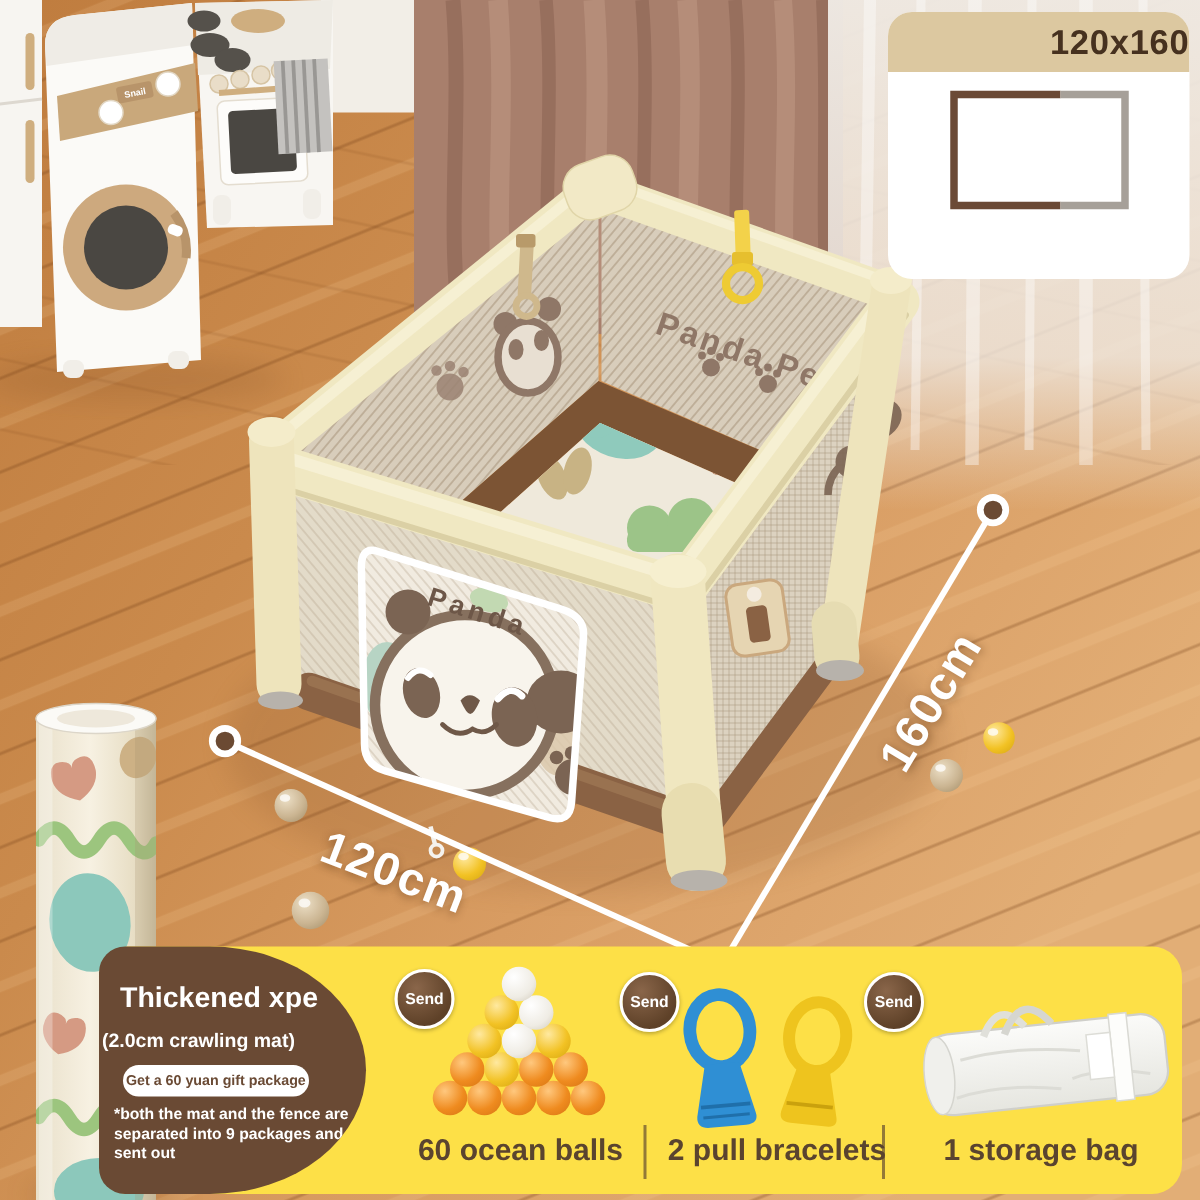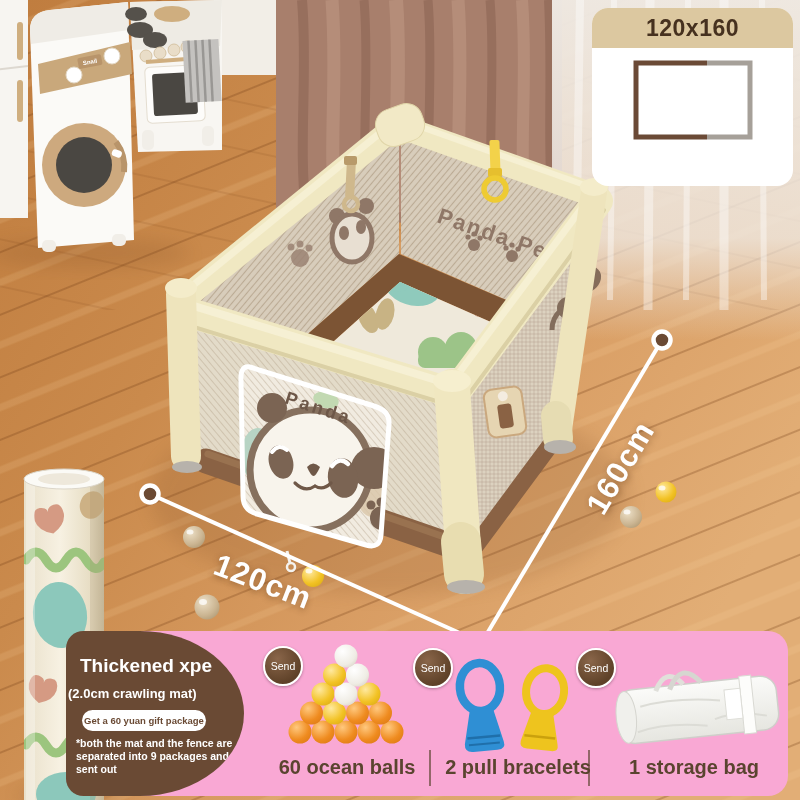--- a/index.html
+++ b/index.html
@@ -10,7 +10,7 @@
   
   .info-card{position:absolute;left:592px;top:8px;width:201px;height:178px;
              background:#fff;border-radius:16px;overflow:hidden;}
-  .info-header{height:40px;line-height:40px;text-align:center;background:#dcc8a0;
+  .info-header{height:40px;line-height:40px;text-align:right;background:#dcc8a0;
                color:#46311f;font-size:23px;font-weight:800;letter-spacing:.5px;}
   .info-diagram{display:block;margin:12px auto 0;}
   .info-caption{margin-top:8px;text-align:center;font-size:9px;font-weight:700;

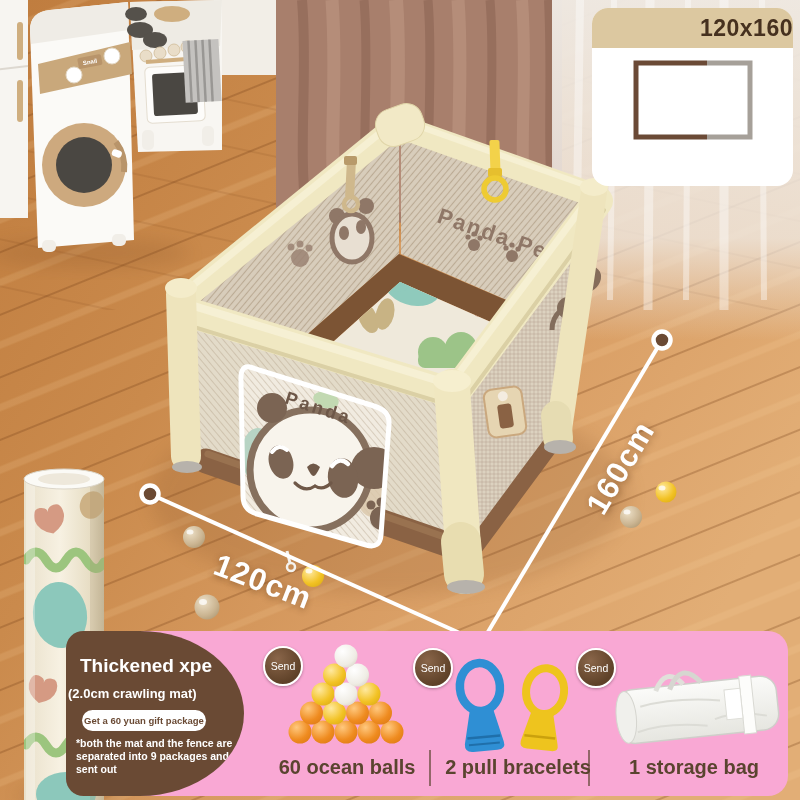--- a/index.html
+++ b/index.html
@@ -24,7 +24,7 @@
 
   
   .gift-panel{position:absolute;left:66px;top:631px;width:722px;height:165px;
-              background:#f9a8d4;border-radius:20px;}
+              background:#fde047;border-radius:20px;}
   .promo-blob{position:absolute;left:0;top:0;width:178px;height:165px;background:#6a4a34;
               border-radius:20px;border-top-right-radius:120px 95px;
               border-bottom-right-radius:120px 95px;color:#fff;overflow:hidden;}

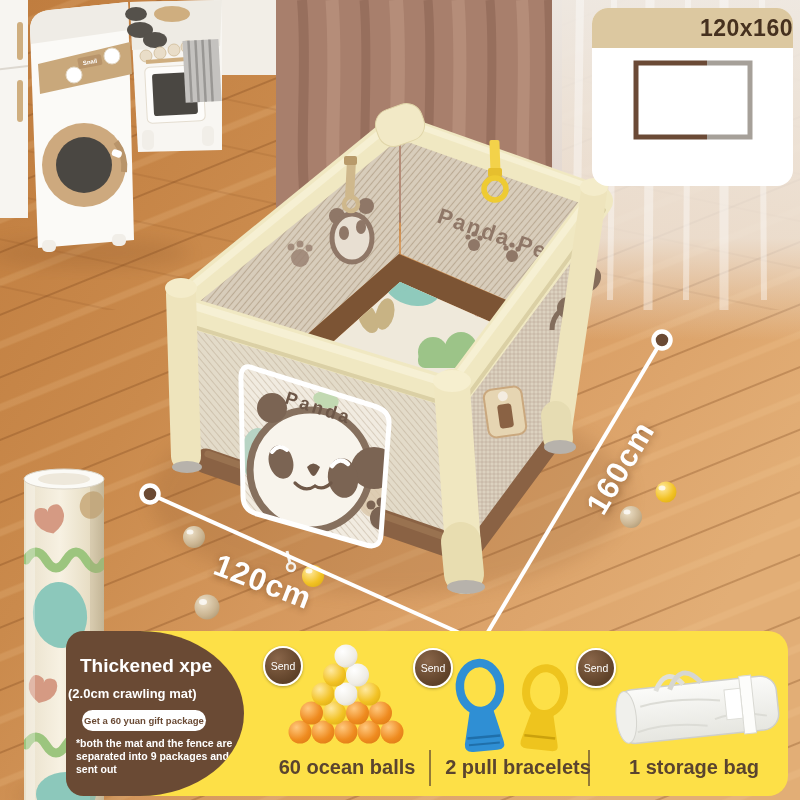--- a/index.html
+++ b/index.html
@@ -36,7 +36,7 @@
   .send-badge{position:absolute;width:36px;height:36px;border-radius:50%;
               background:radial-gradient(circle at 35% 30%, #8a664a, #5e4128 72%);
               border:2.5px solid #fff;box-shadow:0 1px 3px rgba(0,0,0,.3);
-              color:#fff;font-size:10.5px;font-weight:400;display:flex;
+              color:#fff;font-size:10.5px;font-weight:700;display:flex;
               align-items:center;justify-content:center;}
   .gift-label{position:absolute;top:125px;transform:translateX(-50%);
               font-size:20px;font-weight:800;color:#5a442f;white-space:nowrap;}

